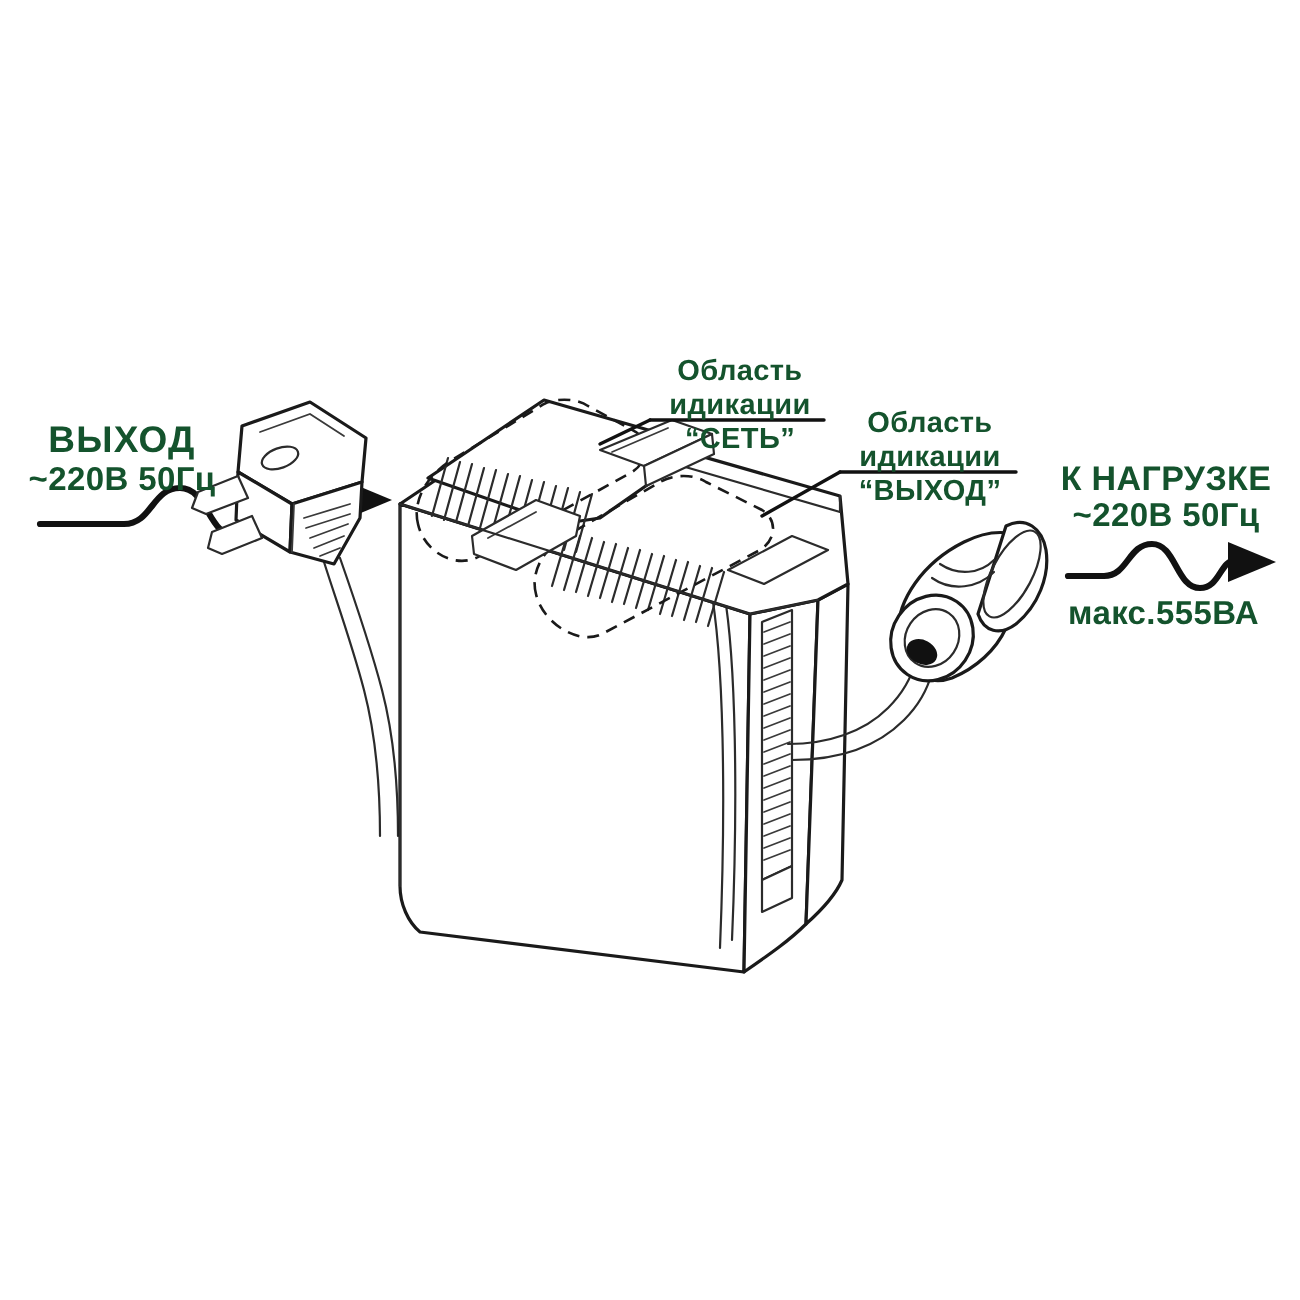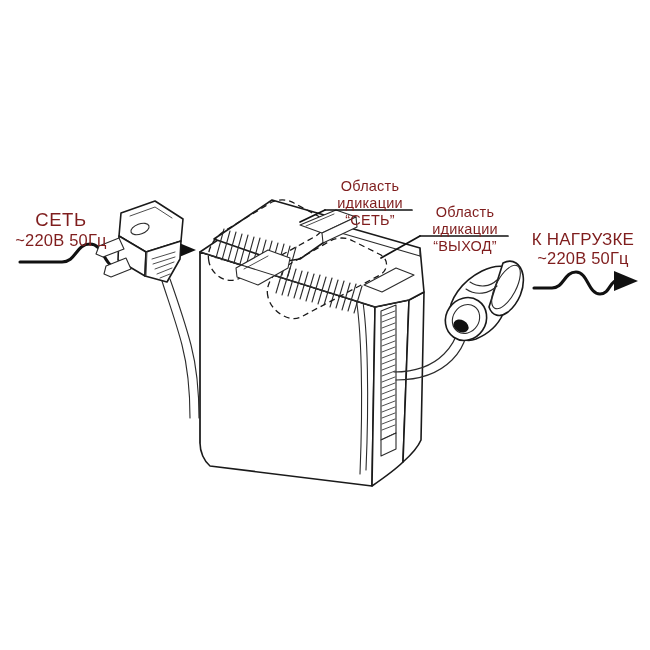--- a/index.html
+++ b/index.html
@@ -22,8 +22,8 @@
   .solidk{fill:#111;}
   .lbl{
     position:absolute;
-    font-weight:normal;
-    color:#7f1d1d;
+    font-weight:bold;
+    color:#14532d;
     line-height:1.12;
     white-space:nowrap;
     letter-spacing:0.2px;

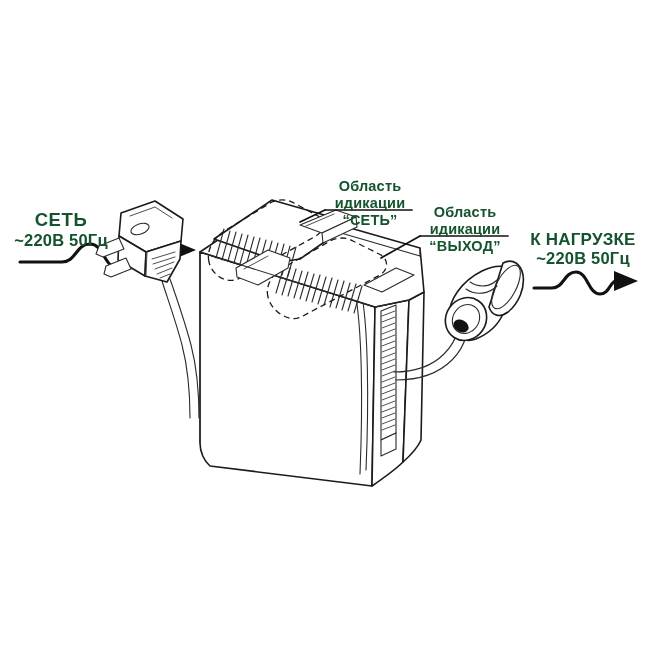--- a/index.html
+++ b/index.html
@@ -212,7 +212,7 @@
   </svg>
 
   <div class="lbl" id="label-mains">
-    <div class="l1">СЕТЬ</div>
+    <div class="l1">ВЫХОД</div>
     <div class="l2">~220В 50Гц</div>
   </div>
 

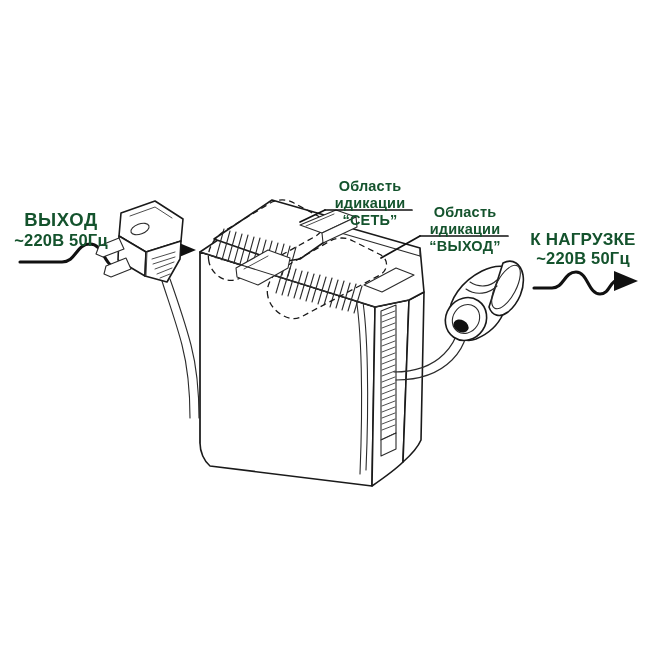--- a/index.html
+++ b/index.html
@@ -221,6 +221,7 @@
     <div class="l2">~220В 50Гц</div>
   </div>
 
+  <div class="lbl" id="label-load-max">макс.555ВА</div>
 
   <div class="lbl" id="callout-net">
     <div>Область</div>

